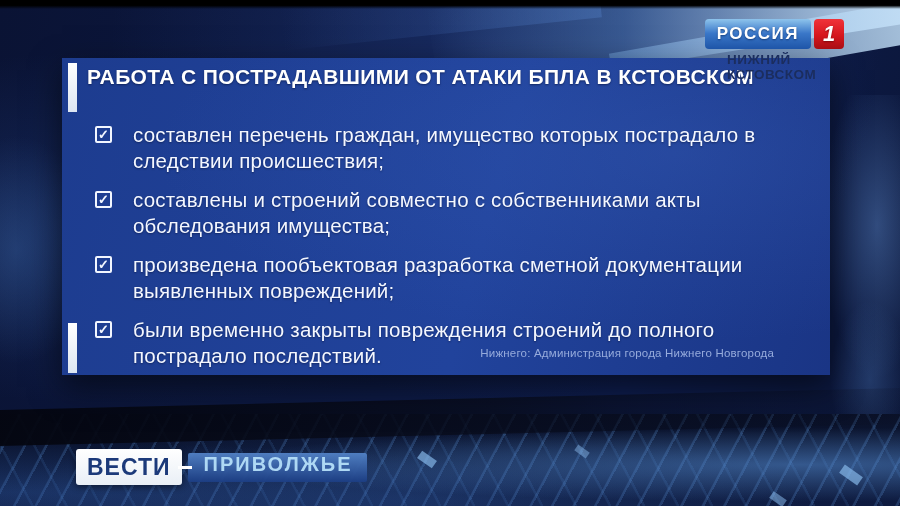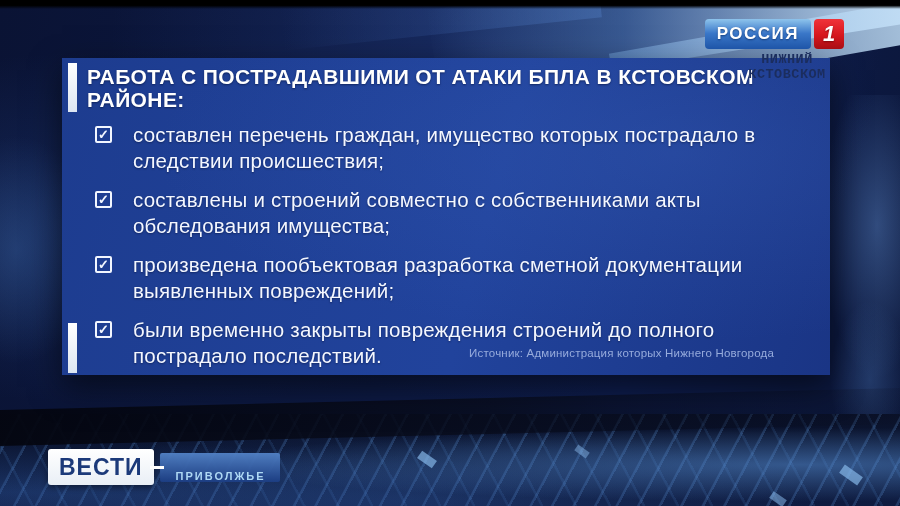--- a/index.html
+++ b/index.html
@@ -54,8 +54,8 @@
     background:linear-gradient(180deg, #f0333a 0%, #d6161d 55%, #a80e14 100%);
     border-radius:4px; color:#fff; font-size:22px; font-weight:bold; font-style:italic;
     text-shadow:0 1px 2px rgba(80,0,0,0.6); }
-  .region { position:absolute; top:52px; right:53px; width:120px; text-align:center; z-index:6;
-    color:#1b2d5e; font-size:13.5px; font-weight:bold; line-height:15px; letter-spacing:0.5px;font-family:Liberation Mono, monospace; }
+  .region { position:absolute; top:52px; right:53px; width:120px; text-align:left; z-index:6;
+    color:#1b2d5e; font-size:13.5px; font-weight:bold; line-height:15px; letter-spacing:0.5px; }
 
   
   .panel { position:absolute; left:62px; top:58px; width:768px; height:317px; z-index:4;

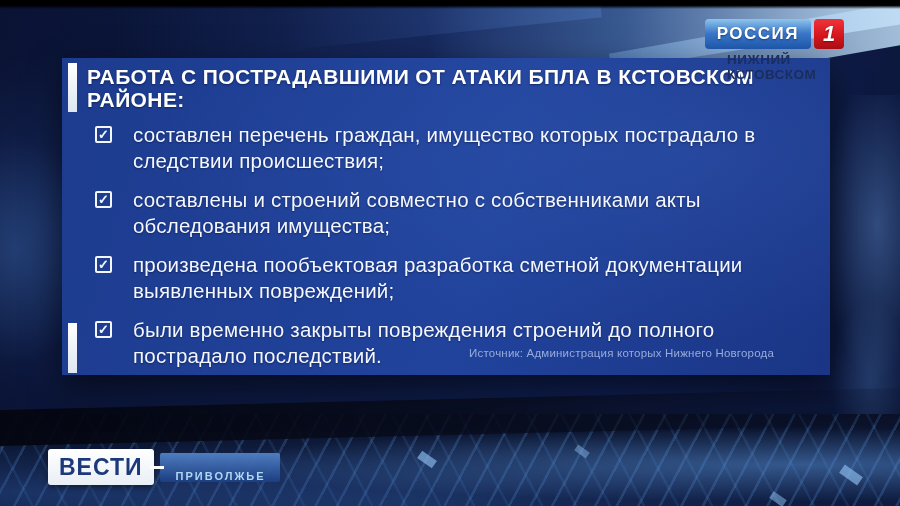--- a/index.html
+++ b/index.html
@@ -125,7 +125,6 @@
     <div class="accent accent-bottom"></div>
     <h1 class="title">
       <span>РАБОТА С ПОСТРАДАВШИМИ ОТ АТАКИ БПЛА В КСТОВСКОМ</span><br>
-      <span>РАЙОНЕ:</span>
     </h1>
     <div class="items">
       <div class="item">

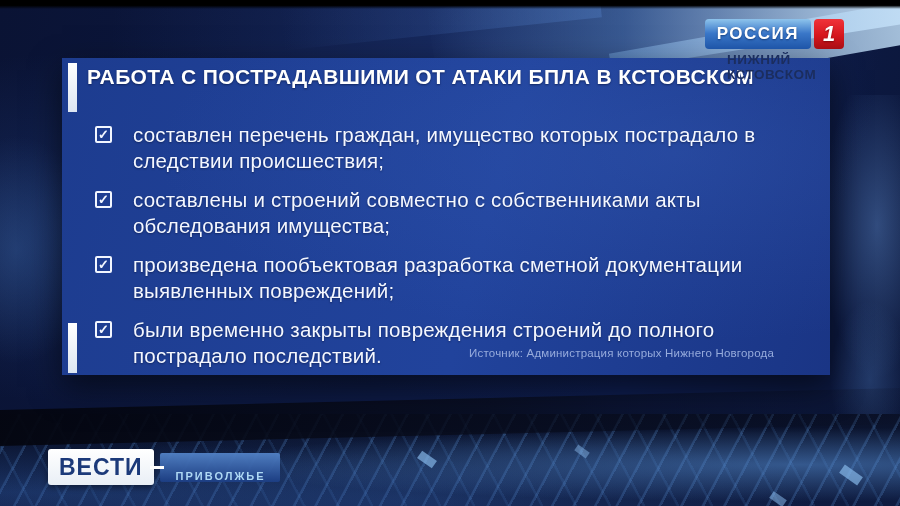--- a/index.html
+++ b/index.html
@@ -152,7 +152,7 @@
         <span class="item-text">были временно закрыты повреждения строений до полного пострадало последствий.</span>
       </div>
     </div>
-    <div class="source">Источник: Администрация которых Нижнего Новгорода</div>
+    <div class="source">Нижнего: Администрация города Нижнего Новгорода</div>
   </div>
 
   <div class="vesti">

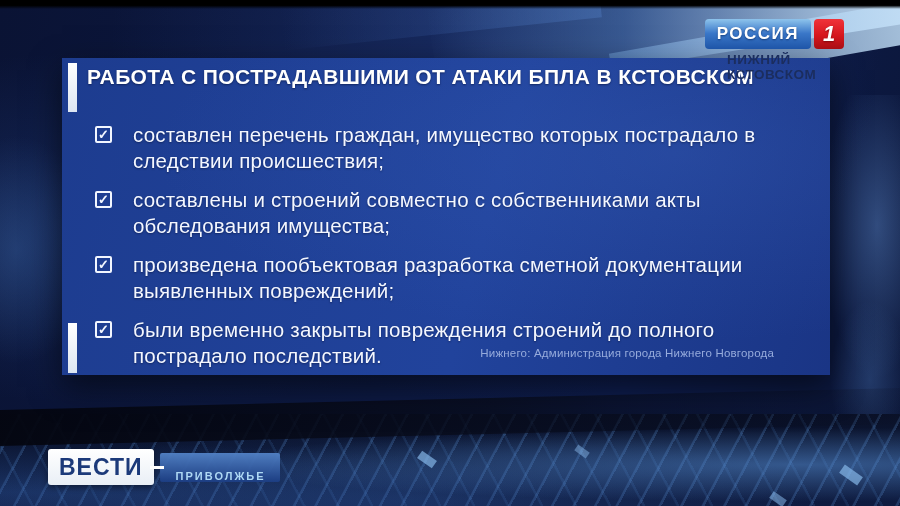--- a/index.html
+++ b/index.html
@@ -79,7 +79,7 @@
   .source { position:absolute; right:56px; bottom:16px; color:#96abdc; font-size:11.5px; letter-spacing:0.2px; }
 
   
-  .vesti { position:absolute; left:48px; top:449px; display:flex; align-items:center; z-index:6; }
+  .vesti { position:absolute; left:76px; top:449px; display:flex; align-items:center; z-index:6; }
   .vesti-box { height:36px; display:flex; align-items:center; padding:0 11px;
     background:linear-gradient(180deg, #ffffff 0%, #e9eff6 100%); border-radius:3px;
     color:#1c3a7a; font-size:23px; font-weight:bold; letter-spacing:1px; z-index:2;

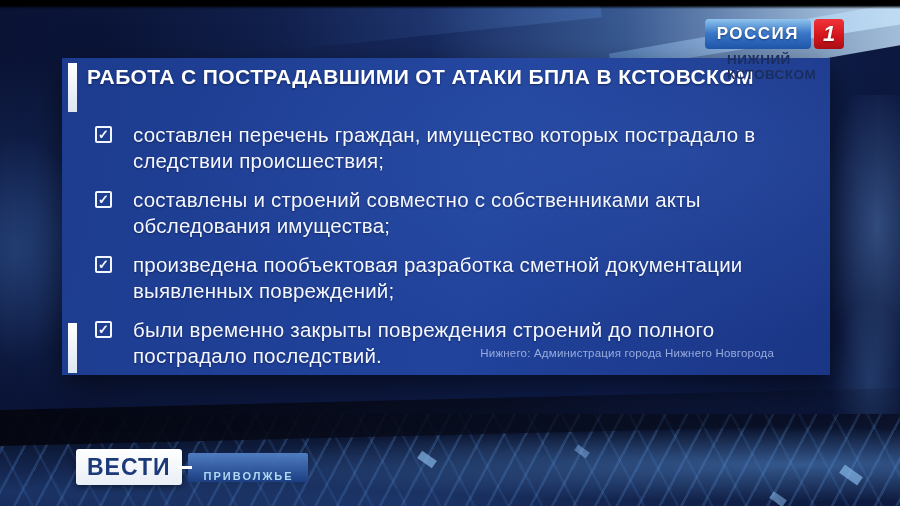--- a/index.html
+++ b/index.html
@@ -85,9 +85,9 @@
     color:#1c3a7a; font-size:23px; font-weight:bold; letter-spacing:1px; z-index:2;
     box-shadow:0 2px 6px rgba(0,0,0,0.45); }
   .vesti-dash { width:14px; height:3px; background:#ffffff; margin:0 -4px; z-index:3; }
-  .priv-box { height:29px; display:flex; align-items:flex-end; padding:0 14px 0 16px;
+  .priv-box { height:29px; display:flex; align-items:flex-start; padding:0 14px 0 16px;
     background:linear-gradient(180deg, rgba(82,130,198,0.95) 0%, rgba(28,62,132,0.95) 100%);
-    border-radius:2px; color:#aed8f4; font-size:11px; font-weight:bold; letter-spacing:2px; z-index:1; }
+    border-radius:2px; color:#aed8f4; font-size:20px; font-weight:bold; letter-spacing:2px; z-index:1; }
 </style>
 </head>
 <body>

